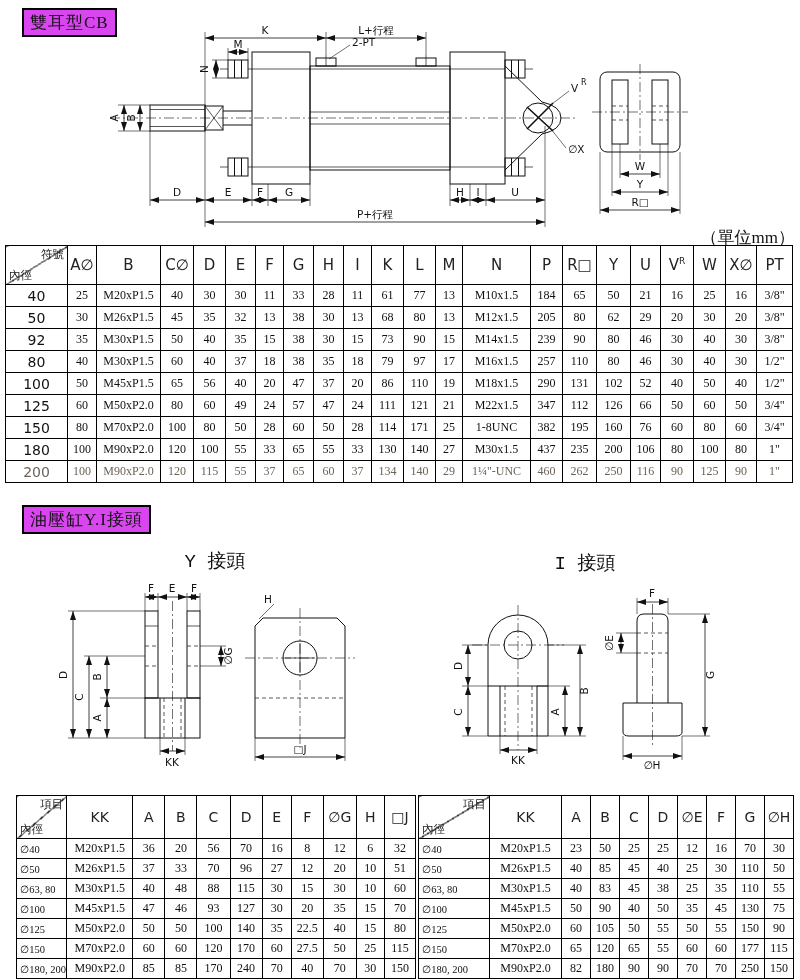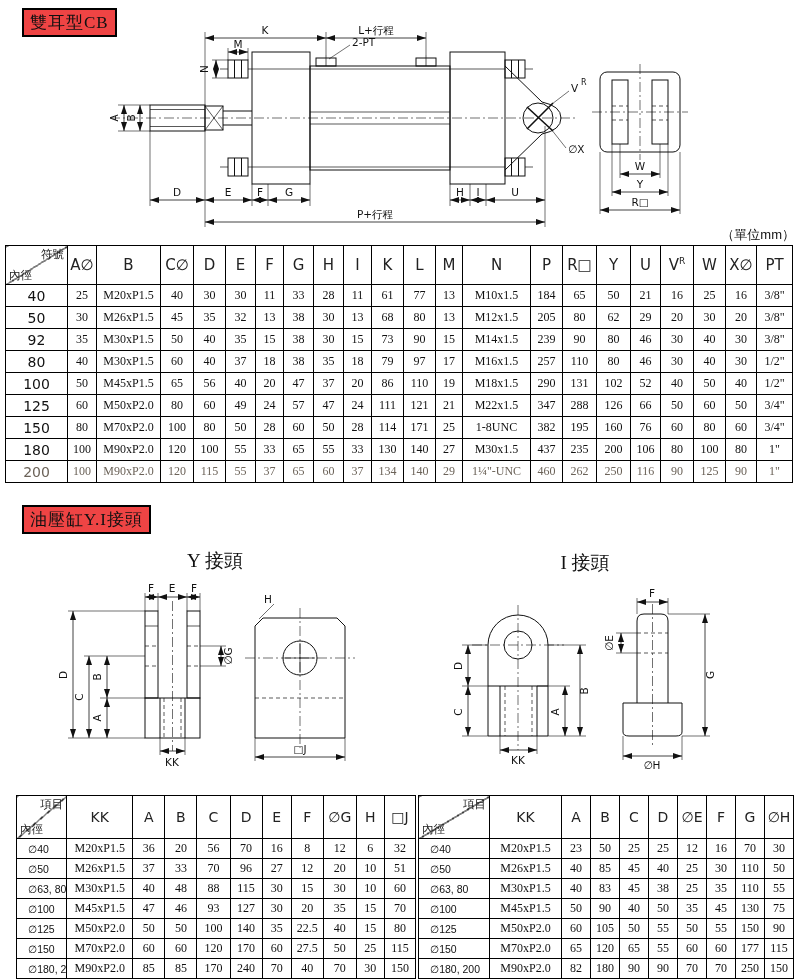--- a/index.html
+++ b/index.html
@@ -6,7 +6,7 @@
   body{width:800px;height:980px;position:relative;background:#fff;color:#111;
        font-family:"Liberation Sans",sans-serif}
   .box-title{position:absolute;border:2px solid #000;padding:1px 6px;font-size:17px;
-             letter-spacing:1px;font-family:"Liberation Serif",serif;background:#ef4444}
+             letter-spacing:1px;font-family:"Liberation Serif",serif;background:#d946ef}
   .sub-title{position:absolute;font-size:19px;font-family:Liberation Serif, serif;text-align:center}
   .unit-note{position:absolute;font-size:13px;font-family:Liberation Sans, sans-serif;text-align:right}
   table{border-collapse:collapse;table-layout:fixed;position:absolute;background:#fff}

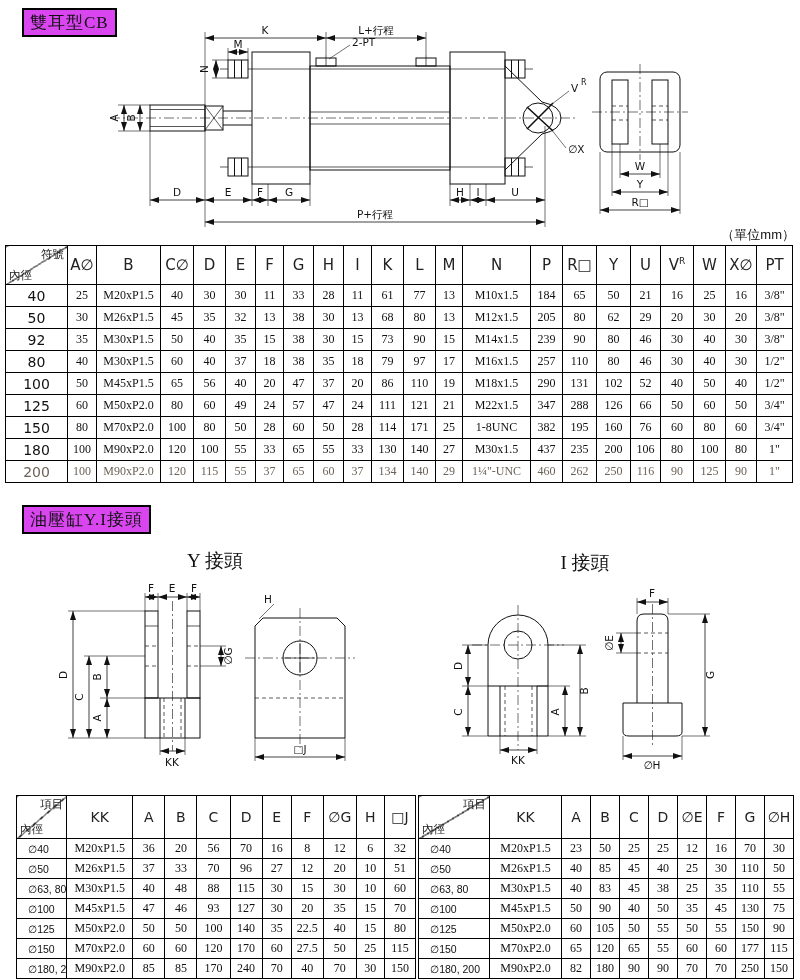--- a/index.html
+++ b/index.html
@@ -8,7 +8,7 @@
   .box-title{position:absolute;border:2px solid #000;padding:1px 6px;font-size:17px;
              letter-spacing:1px;font-family:"Liberation Serif",serif;background:#d946ef}
   .sub-title{position:absolute;font-size:19px;font-family:Liberation Serif, serif;text-align:center}
-  .unit-note{position:absolute;font-size:13px;font-family:Liberation Sans, sans-serif;text-align:right}
+  .unit-note{position:absolute;font-size:17px;font-family:Liberation Serif, serif;text-align:right}
   table{border-collapse:collapse;table-layout:fixed;position:absolute;background:#fff}
   th,td{border:1px solid #000;text-align:center;vertical-align:middle;overflow:hidden;
         white-space:nowrap;font-weight:normal;padding:0}

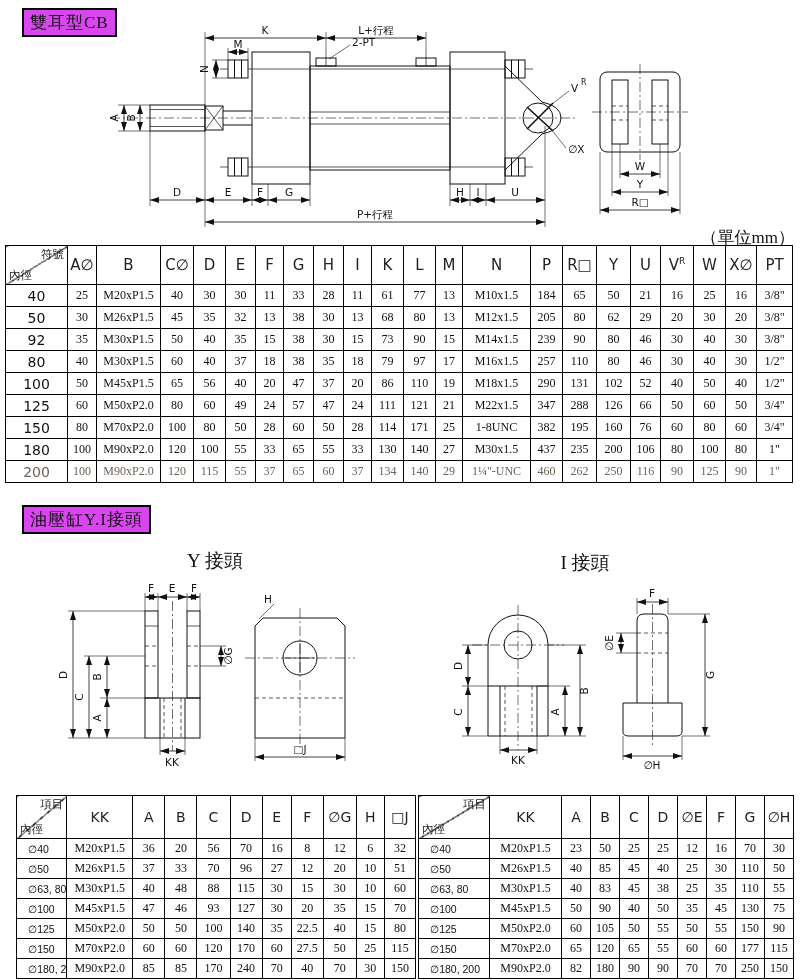--- a/index.html
+++ b/index.html
@@ -377,7 +377,7 @@
         <td>21</td>
         <td>M22x1.5</td>
         <td>347</td>
-        <td>288</td>
+        <td>112</td>
         <td>126</td>
         <td>66</td>
         <td>50</td>

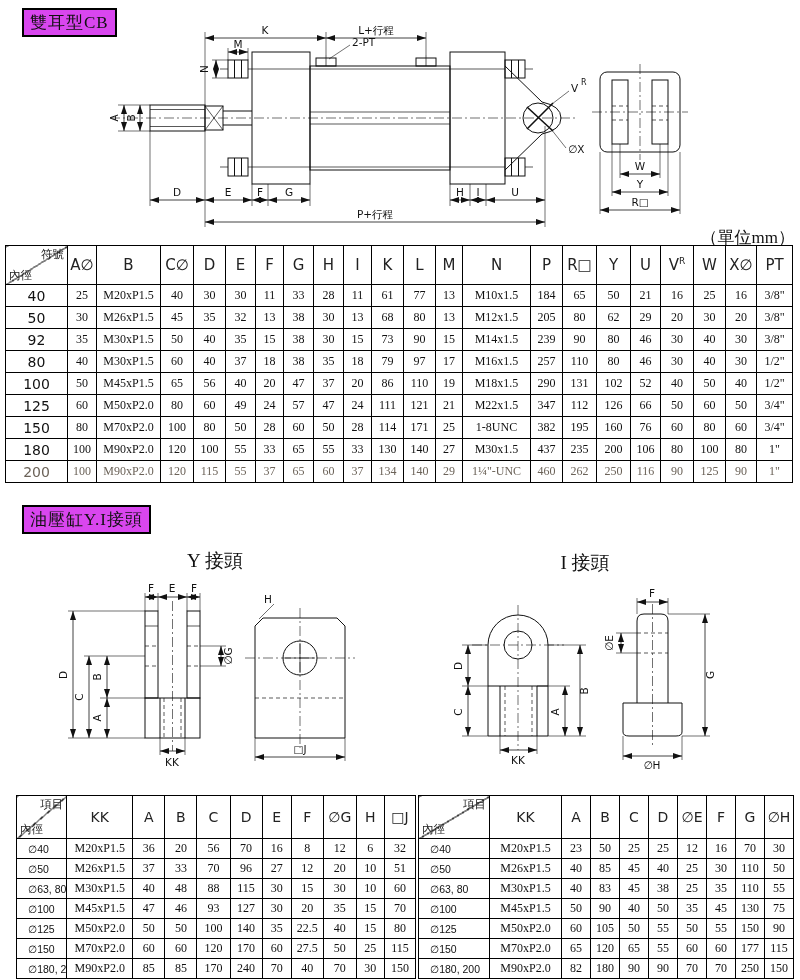--- a/index.html
+++ b/index.html
@@ -7,7 +7,7 @@
        font-family:"Liberation Sans",sans-serif}
   .box-title{position:absolute;border:2px solid #000;padding:1px 6px;font-size:17px;
              letter-spacing:1px;font-family:"Liberation Serif",serif;background:#d946ef}
-  .sub-title{position:absolute;font-size:19px;font-family:Liberation Serif, serif;text-align:center}
+  .sub-title{position:absolute;font-size:19px;font-family:Liberation Mono, monospace;text-align:center}
   .unit-note{position:absolute;font-size:17px;font-family:Liberation Serif, serif;text-align:right}
   table{border-collapse:collapse;table-layout:fixed;position:absolute;background:#fff}
   th,td{border:1px solid #000;text-align:center;vertical-align:middle;overflow:hidden;

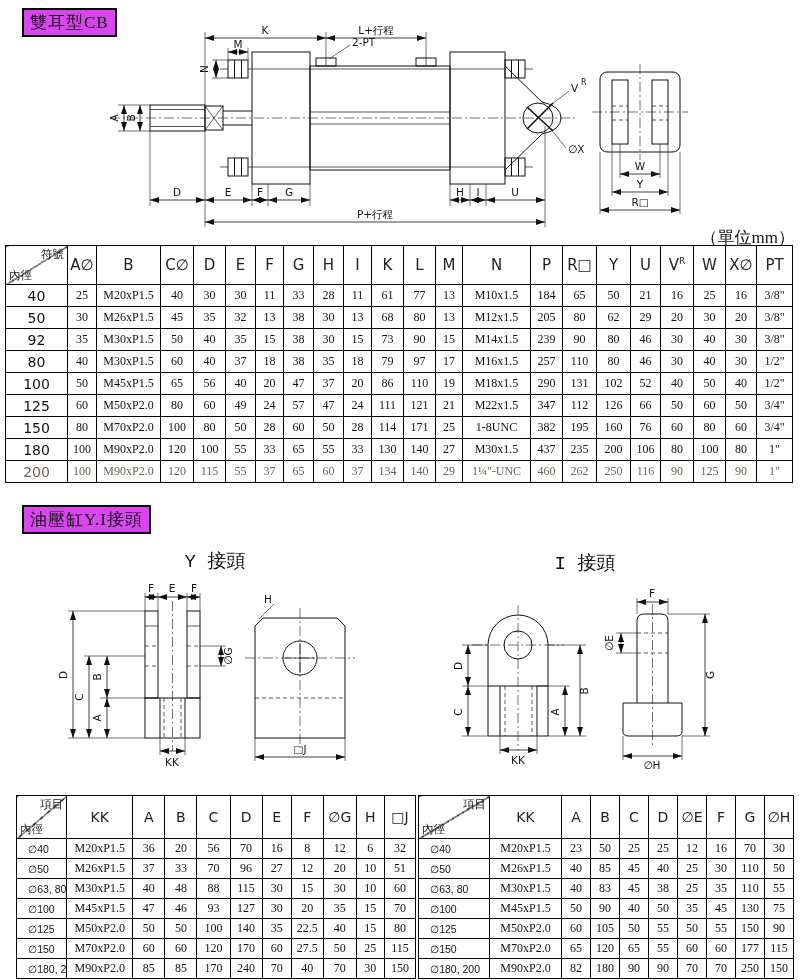--- a/index.html
+++ b/index.html
@@ -18,7 +18,7 @@
   .tbl-main td{font-family:"Liberation Serif",serif;font-size:12px;height:21px}
   .tbl-main tbody tr:last-child{color:#6b6258}
   .tbl-sub thead th{font-size:14px;height:42px;font-family:"DejaVu Sans",sans-serif;color:#222}
-  .tbl-sub tbody th{font-size:10.5px;text-align:left;padding-left:11px;font-family:Liberation Sans, sans-serif}
+  .tbl-sub tbody th{font-size:10.5px;text-align:left;padding-left:3px;font-family:Liberation Serif, serif}
   .tbl-sub td{font-family:"Liberation Serif",serif;font-size:12px;height:19px}
   .tbl-y{left:16px;top:795px;width:400px}
   .tbl-i{left:418px;top:795px;width:375px}

